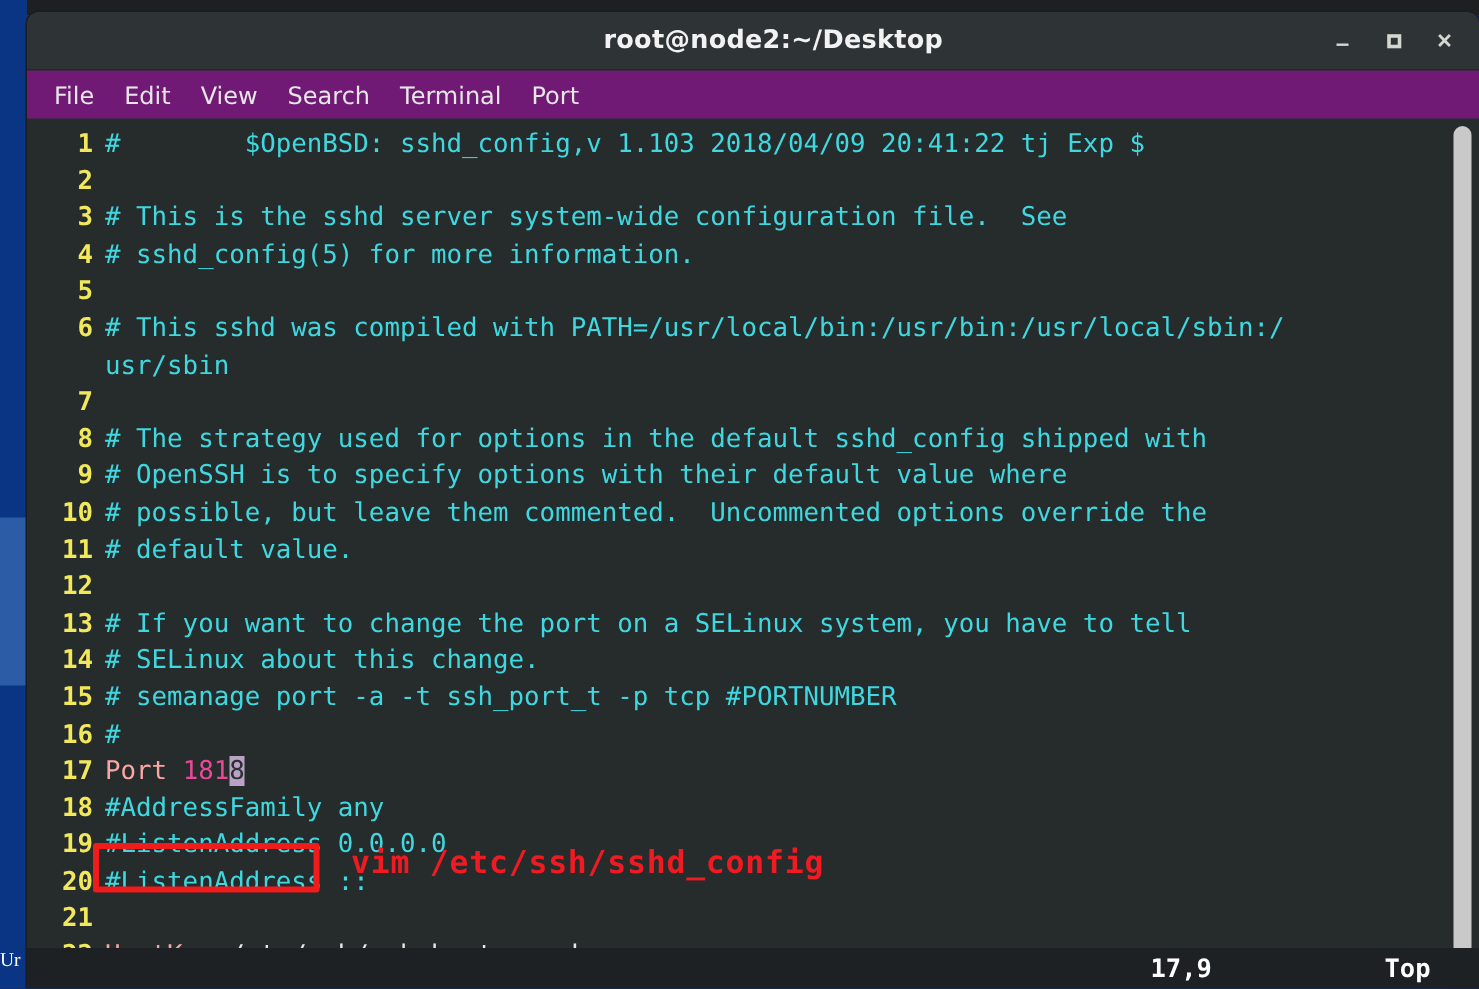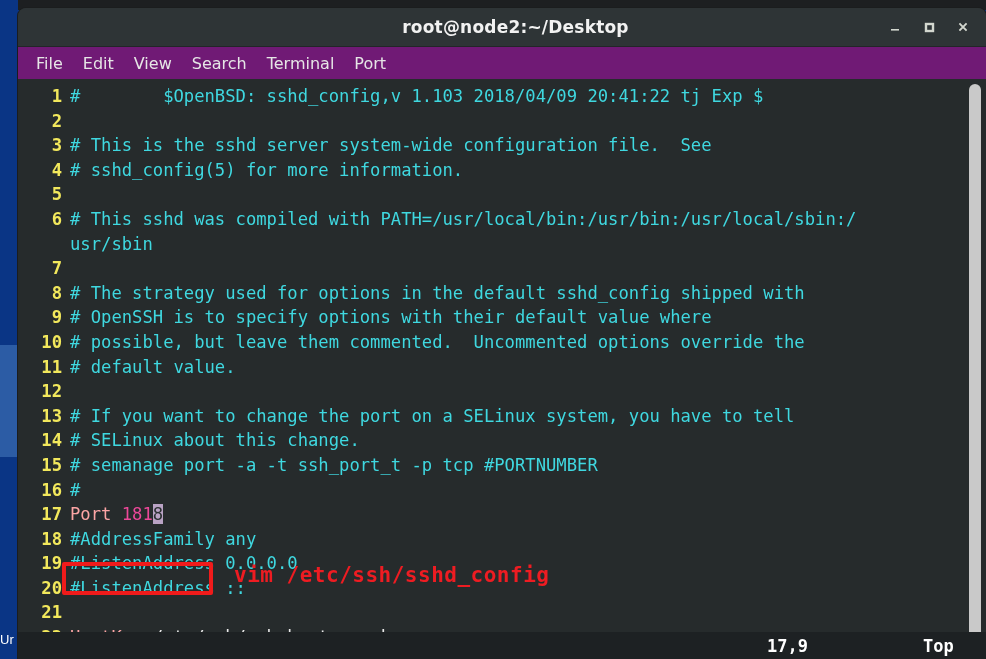--- a/index.html
+++ b/index.html
@@ -45,7 +45,7 @@
     width: 20px;
     color: #ffffff;
     font-size: 13px;
-    font-family: Liberation Sans, sans-serif;
+    font-family: Liberation Serif, serif;
     white-space: nowrap;
     overflow: hidden;
     line-height: 16px;

